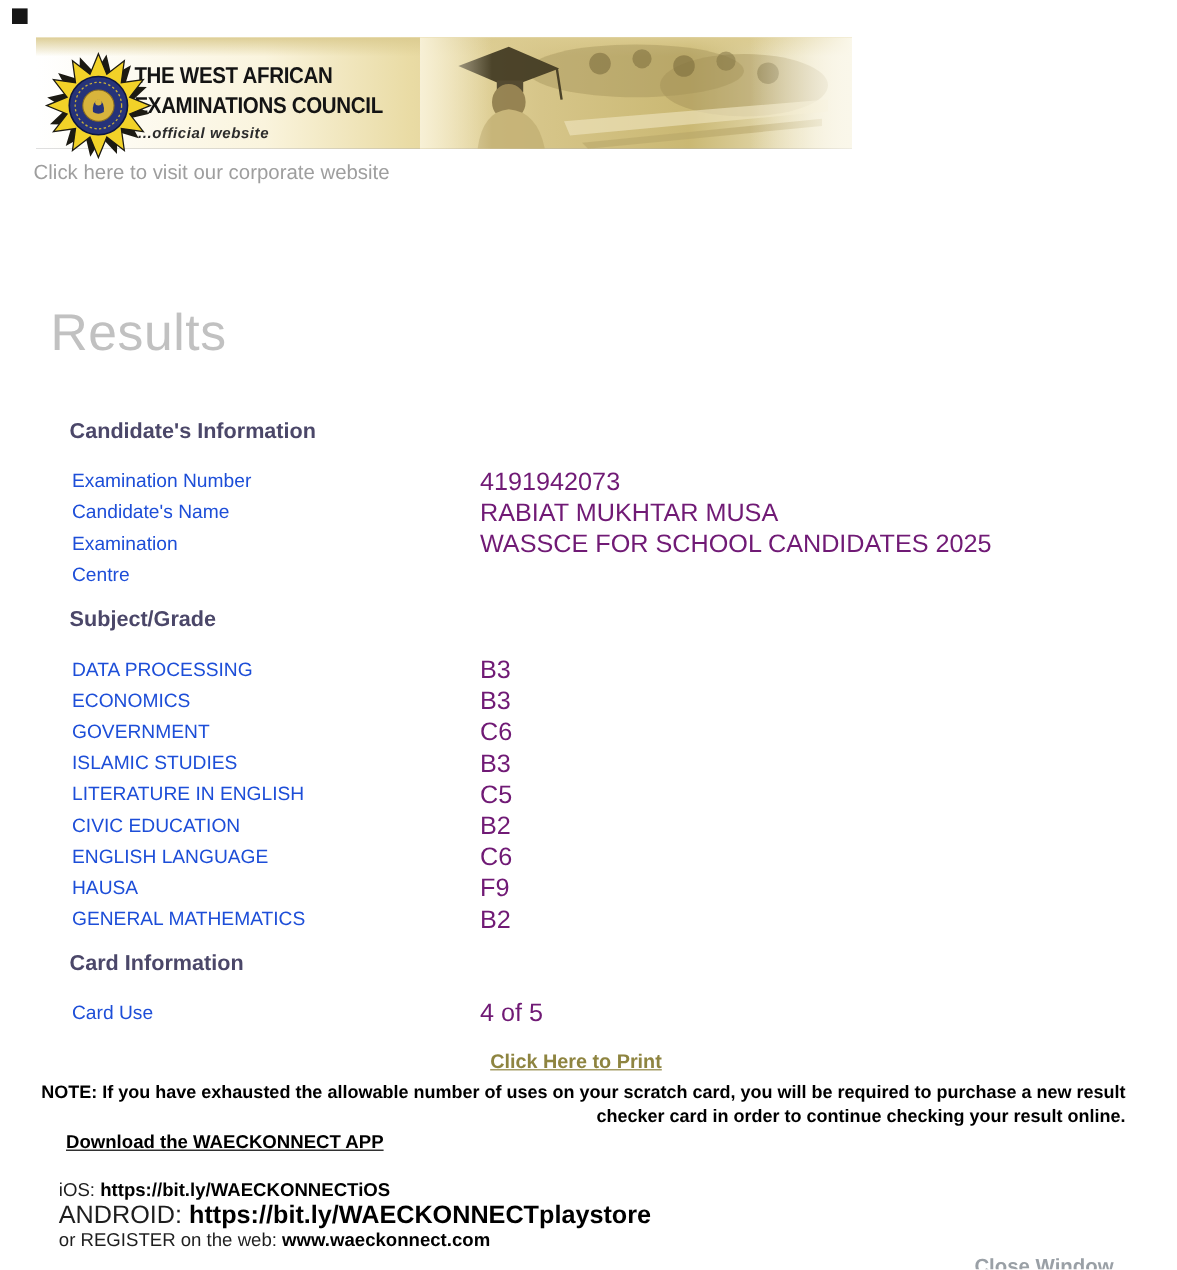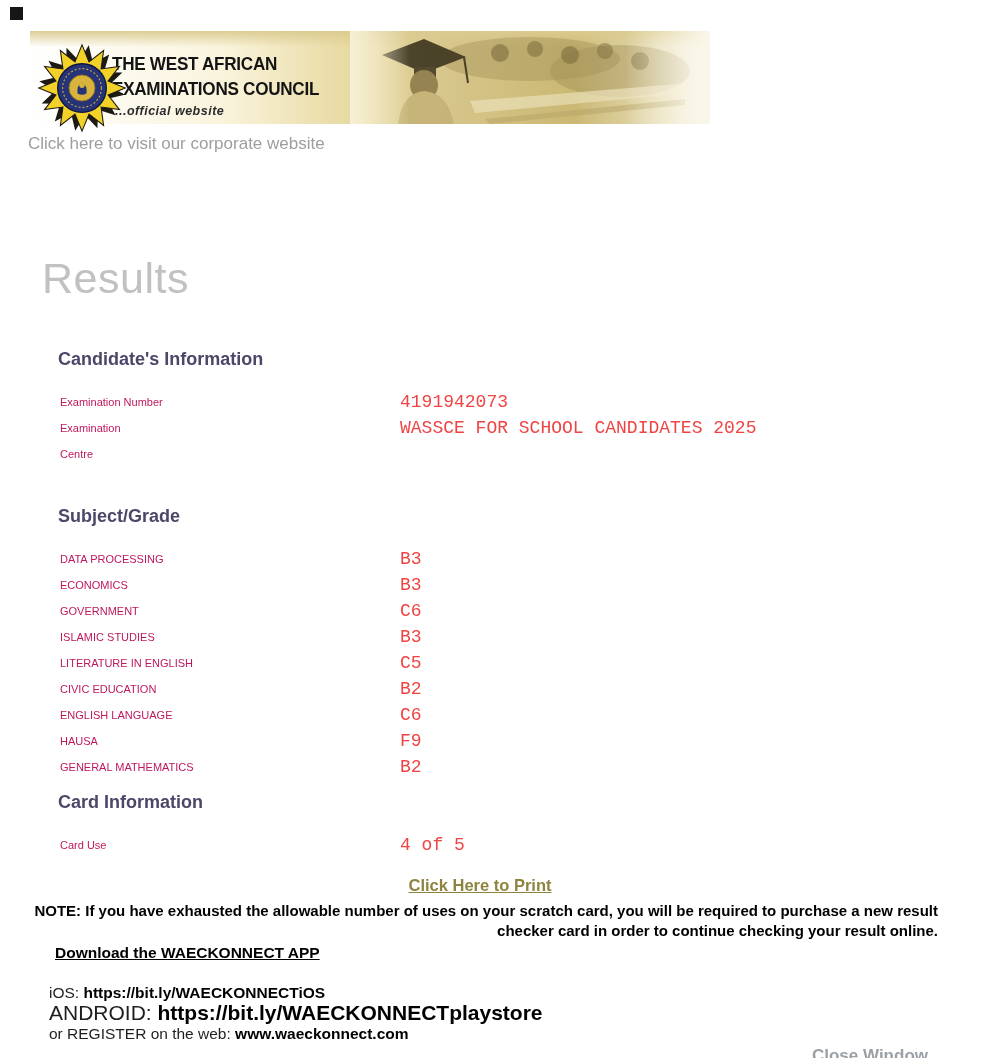--- a/index.html
+++ b/index.html
@@ -44,7 +44,7 @@
   #subjects-table  { top:546px; }
   #card-table      { top:832px; }
   .kv-row { display:flex; height:26px; align-items:center; }
-  .kv-label { width:340px; color:#be185d; font-size:11px; }
+  .kv-label { width:340px; color:#1d4ed8; font-size:16px; }
   .kv-value { color:#ef4444; font-size:18px;font-family:Liberation Mono, monospace; }
 
   

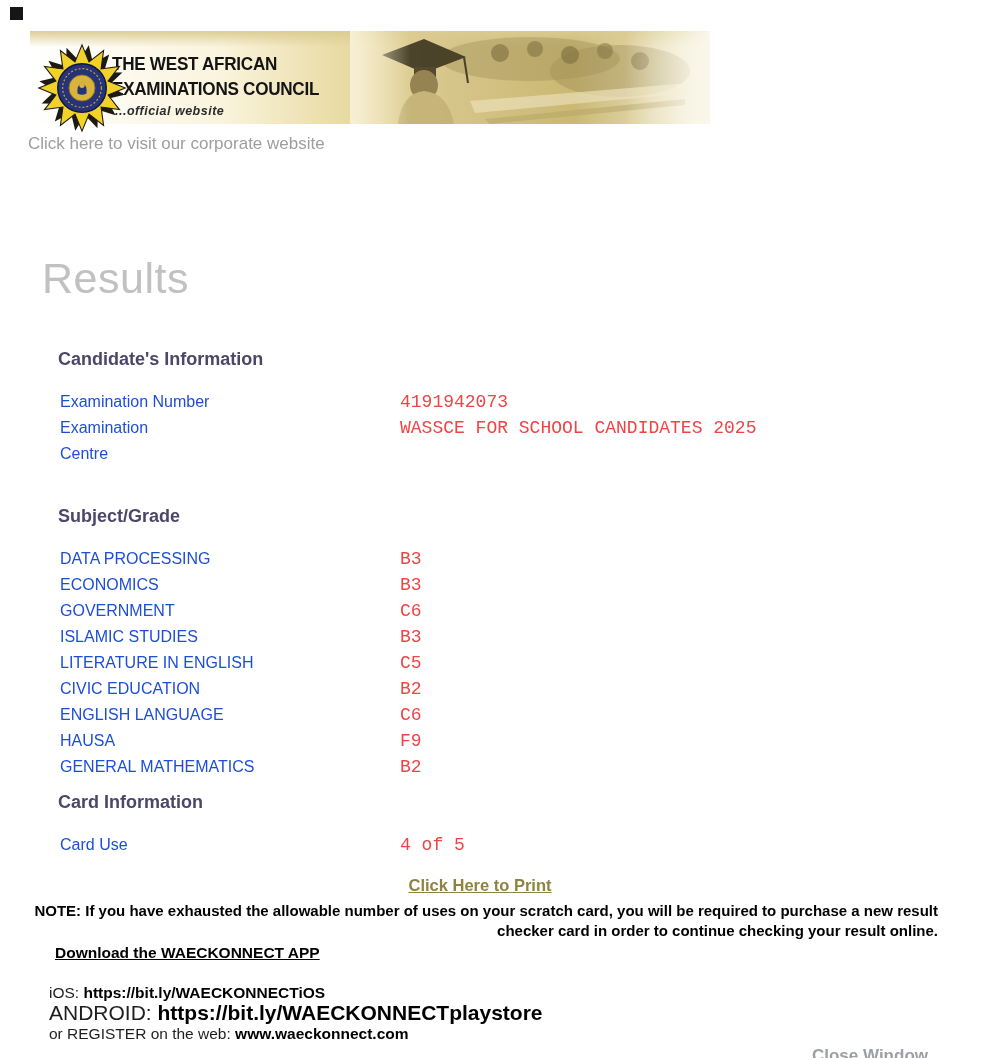--- a/index.html
+++ b/index.html
@@ -45,7 +45,7 @@
   #card-table      { top:832px; }
   .kv-row { display:flex; height:26px; align-items:center; }
   .kv-label { width:340px; color:#1d4ed8; font-size:16px; }
-  .kv-value { color:#ef4444; font-size:18px;font-family:Liberation Mono, monospace; }
+  .kv-value { color:#701a75; font-size:21px; }
 
   
   #print-row { left:22px; top:876px; width:916px; text-align:center; }

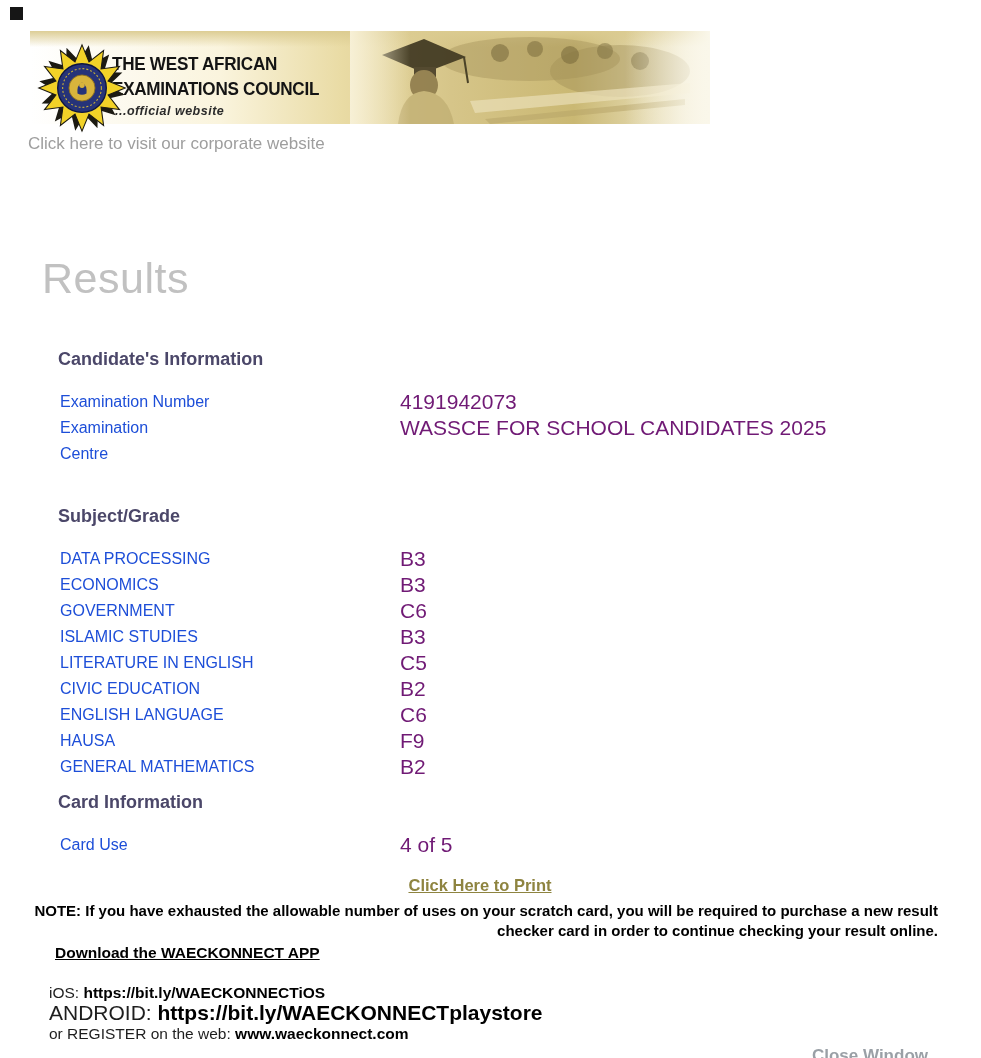--- a/index.html
+++ b/index.html
@@ -154,6 +154,10 @@
         <span class="kv-value">4191942073</span>
       </div>
 
+      <div class="kv-row">
+        <span class="kv-label">Candidate's Name</span>
+        <span class="kv-value">RABIAT MUKHTAR MUSA</span>
+      </div>
 
       <div class="kv-row">
         <span class="kv-label">Examination</span>

